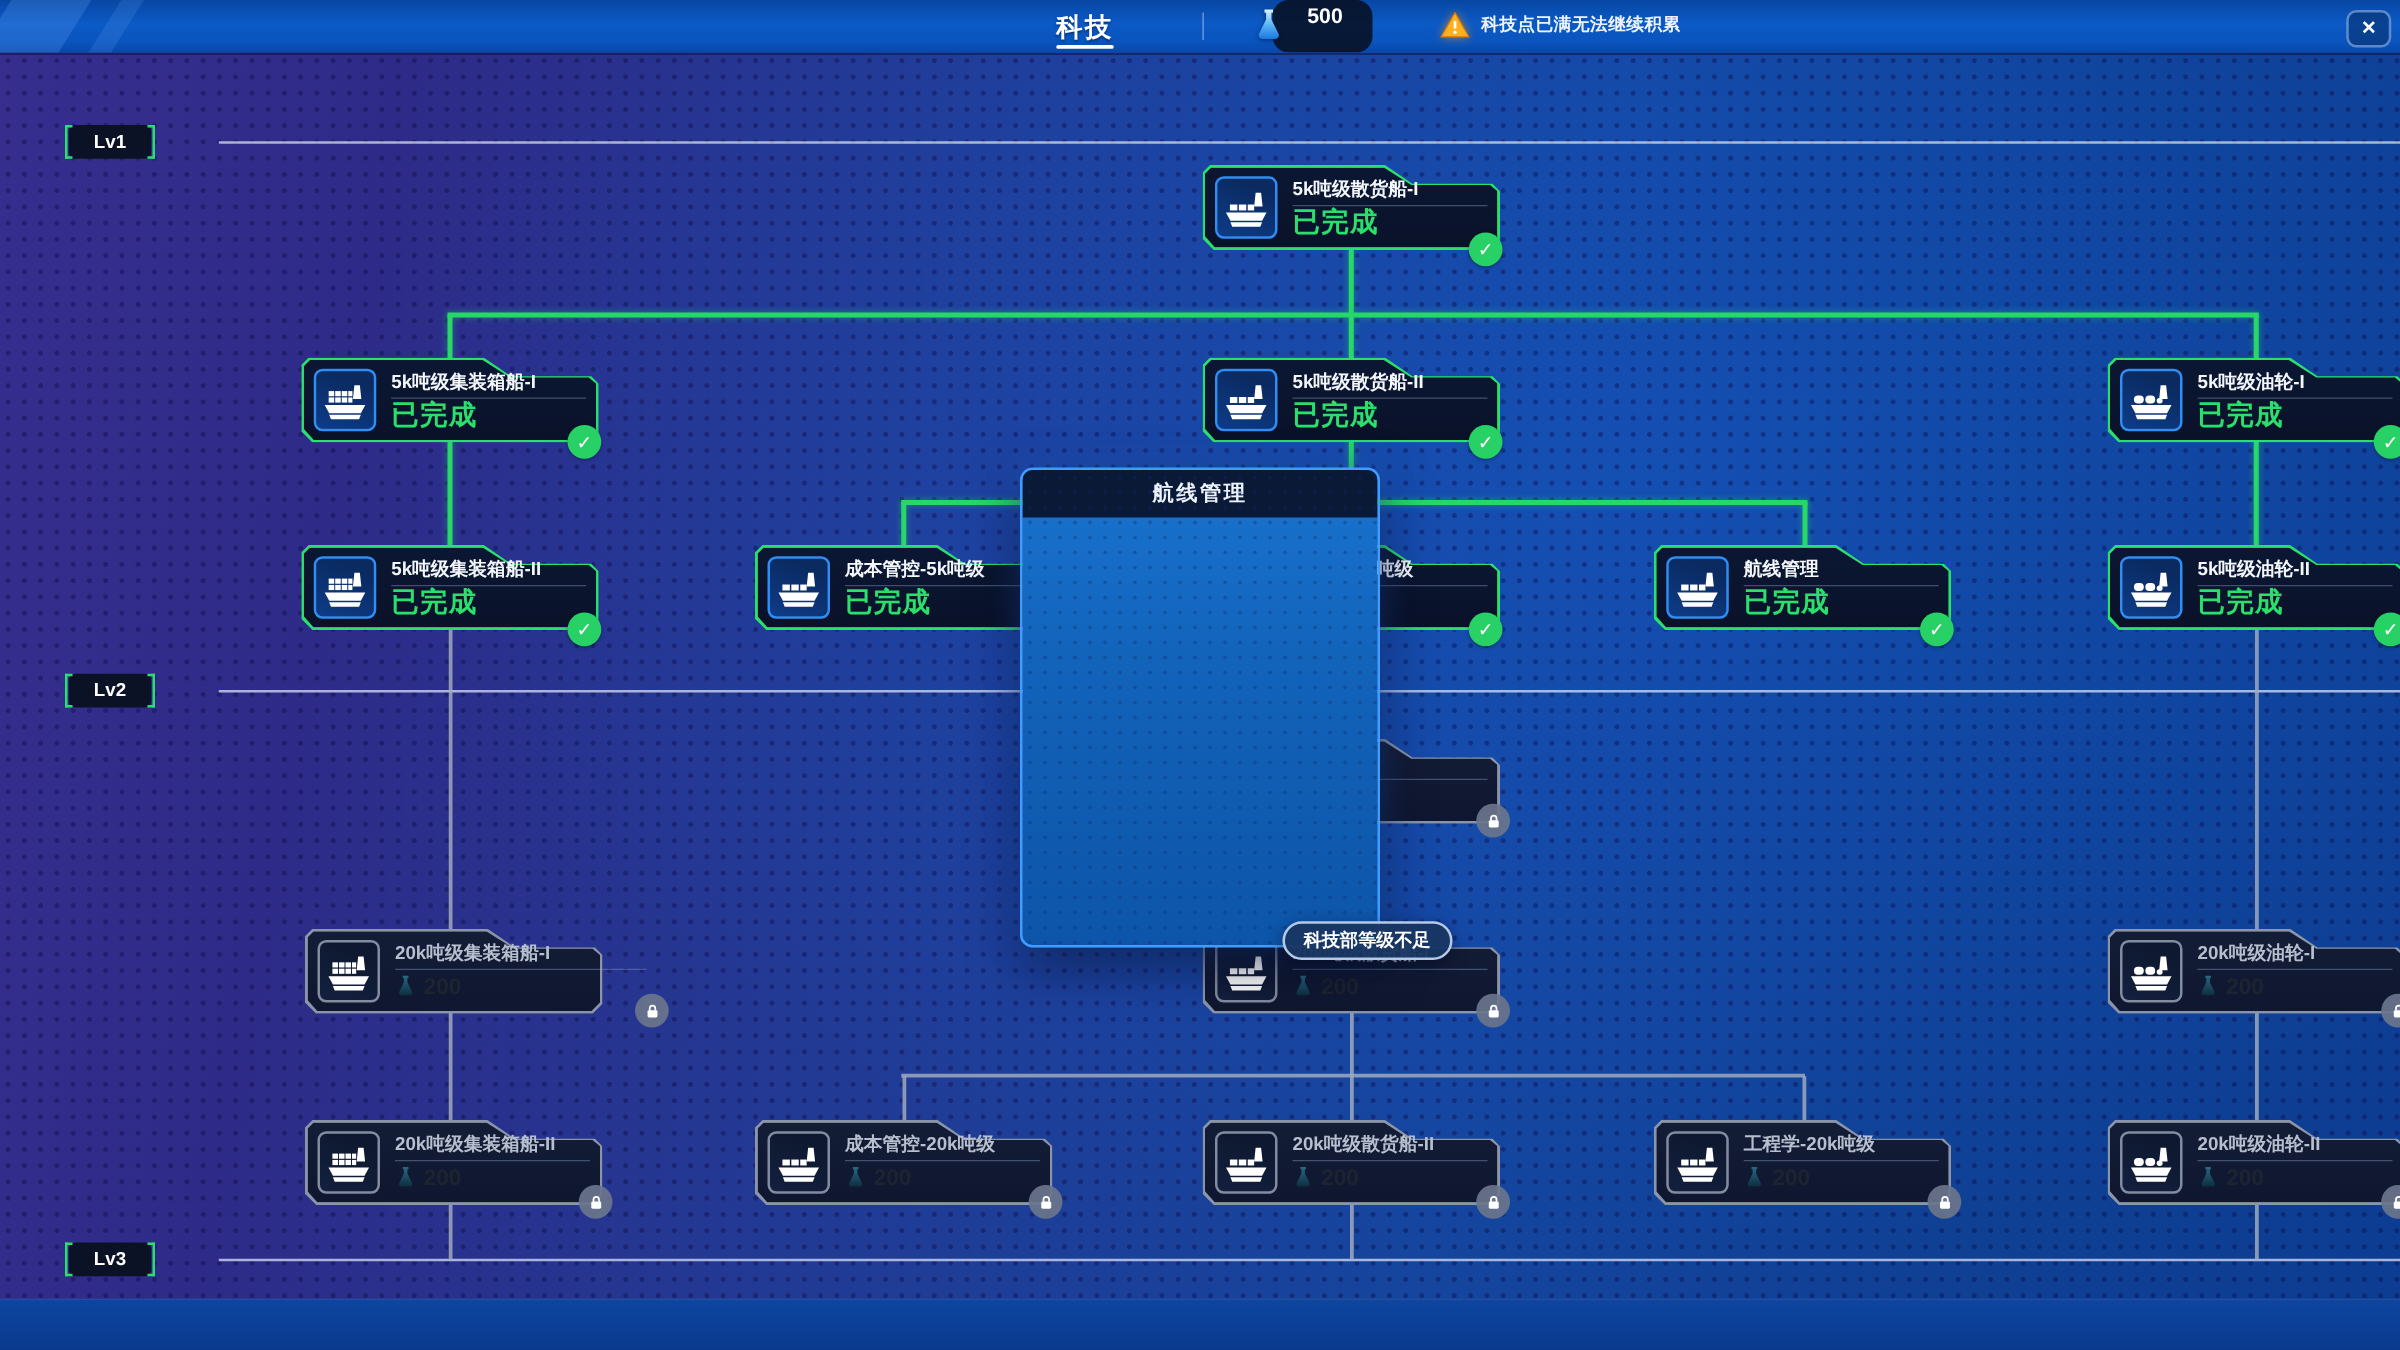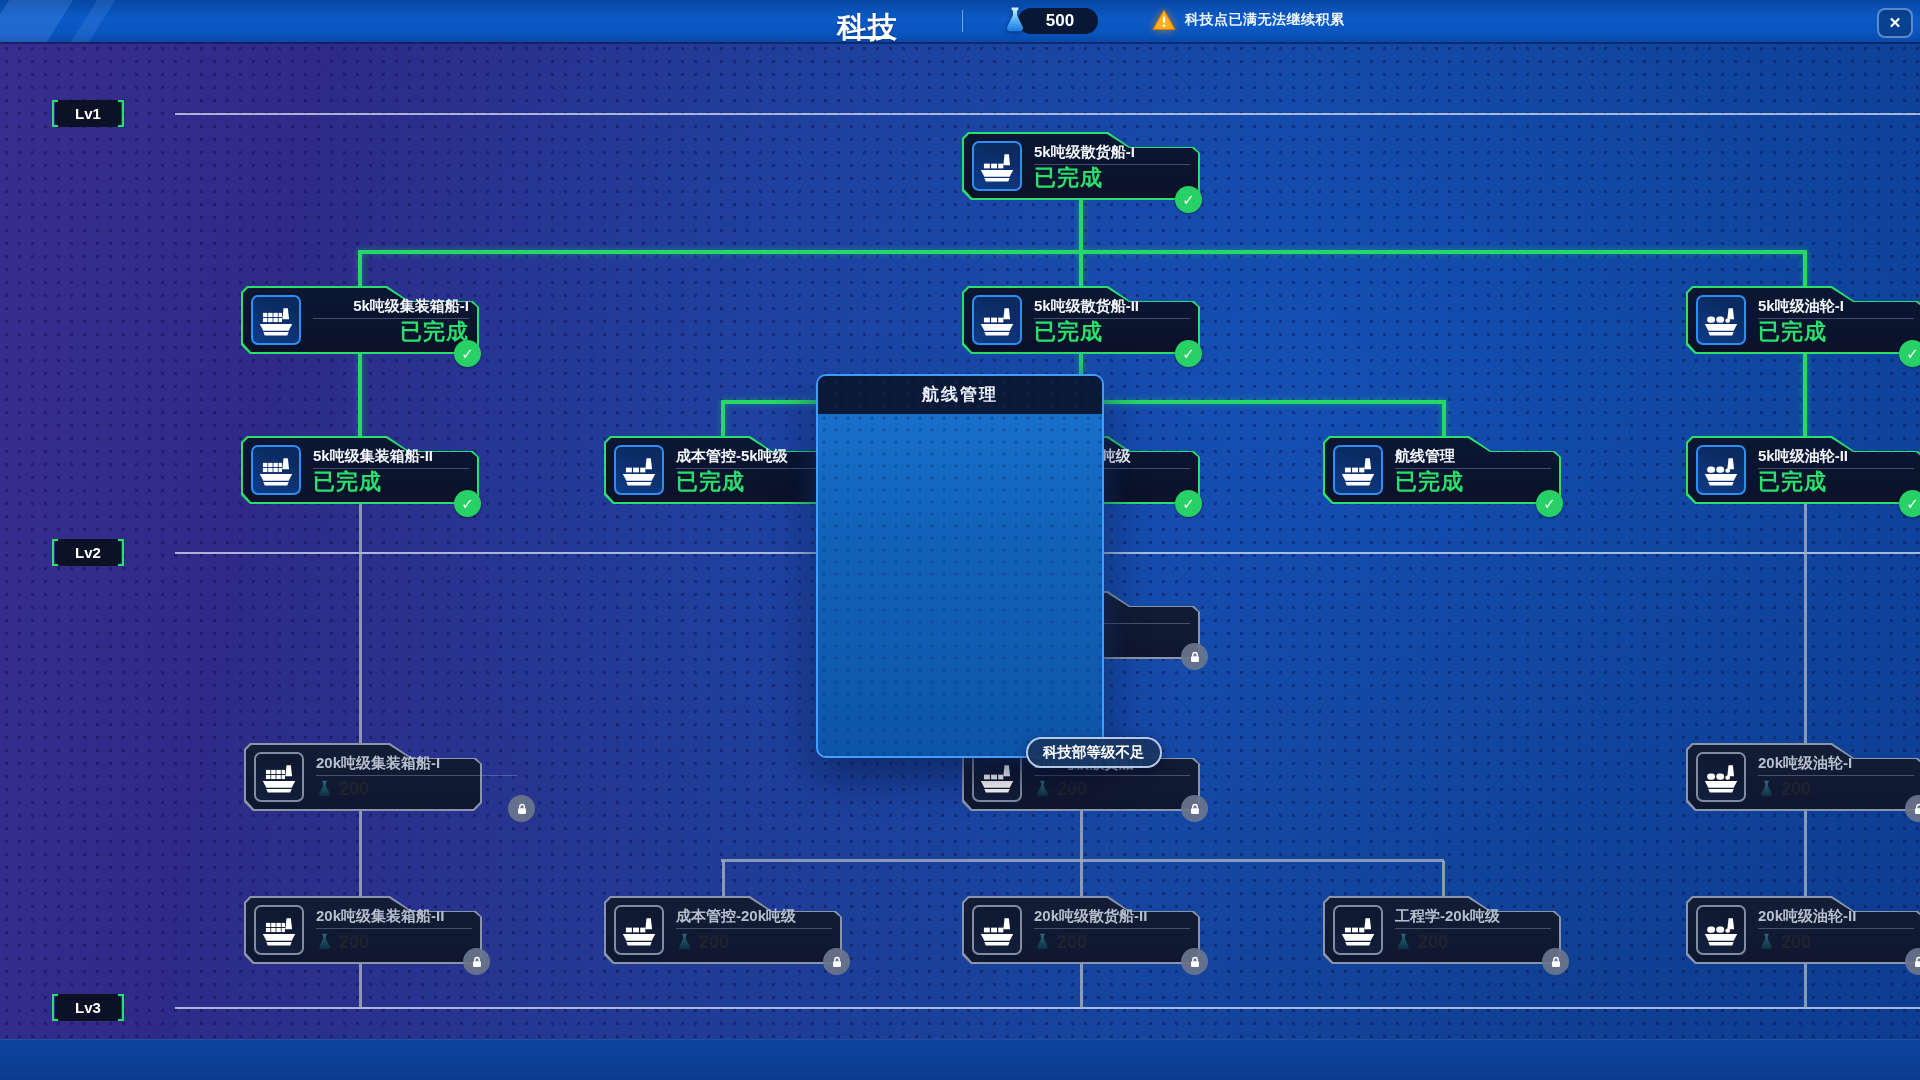--- a/index.html
+++ b/index.html
@@ -23,7 +23,7 @@
   .streak.s1{left:-4px;width:64px;}
   .streak.s2{left:84px;width:18px;background:rgba(110,175,255,.16);}
   .tab{position:absolute;left:836px;top:0;height:42px;width:64px;text-align:center;cursor:pointer;}
-  .tab-label{display:block;margin-top:8px;color:#fff;font-size:29px;font-weight:bold;letter-spacing:2px;
+  .tab-label{display:block;margin-top:8px;color:#fff;font-size:21px;font-weight:bold;letter-spacing:2px;
     text-shadow:0 1px 2px rgba(0,30,90,.6);}
   .tab-underline{position:absolute;left:50%;bottom:3px;width:46px;height:3px;margin-left:-23px;
     background:#fff;border-radius:2px;}

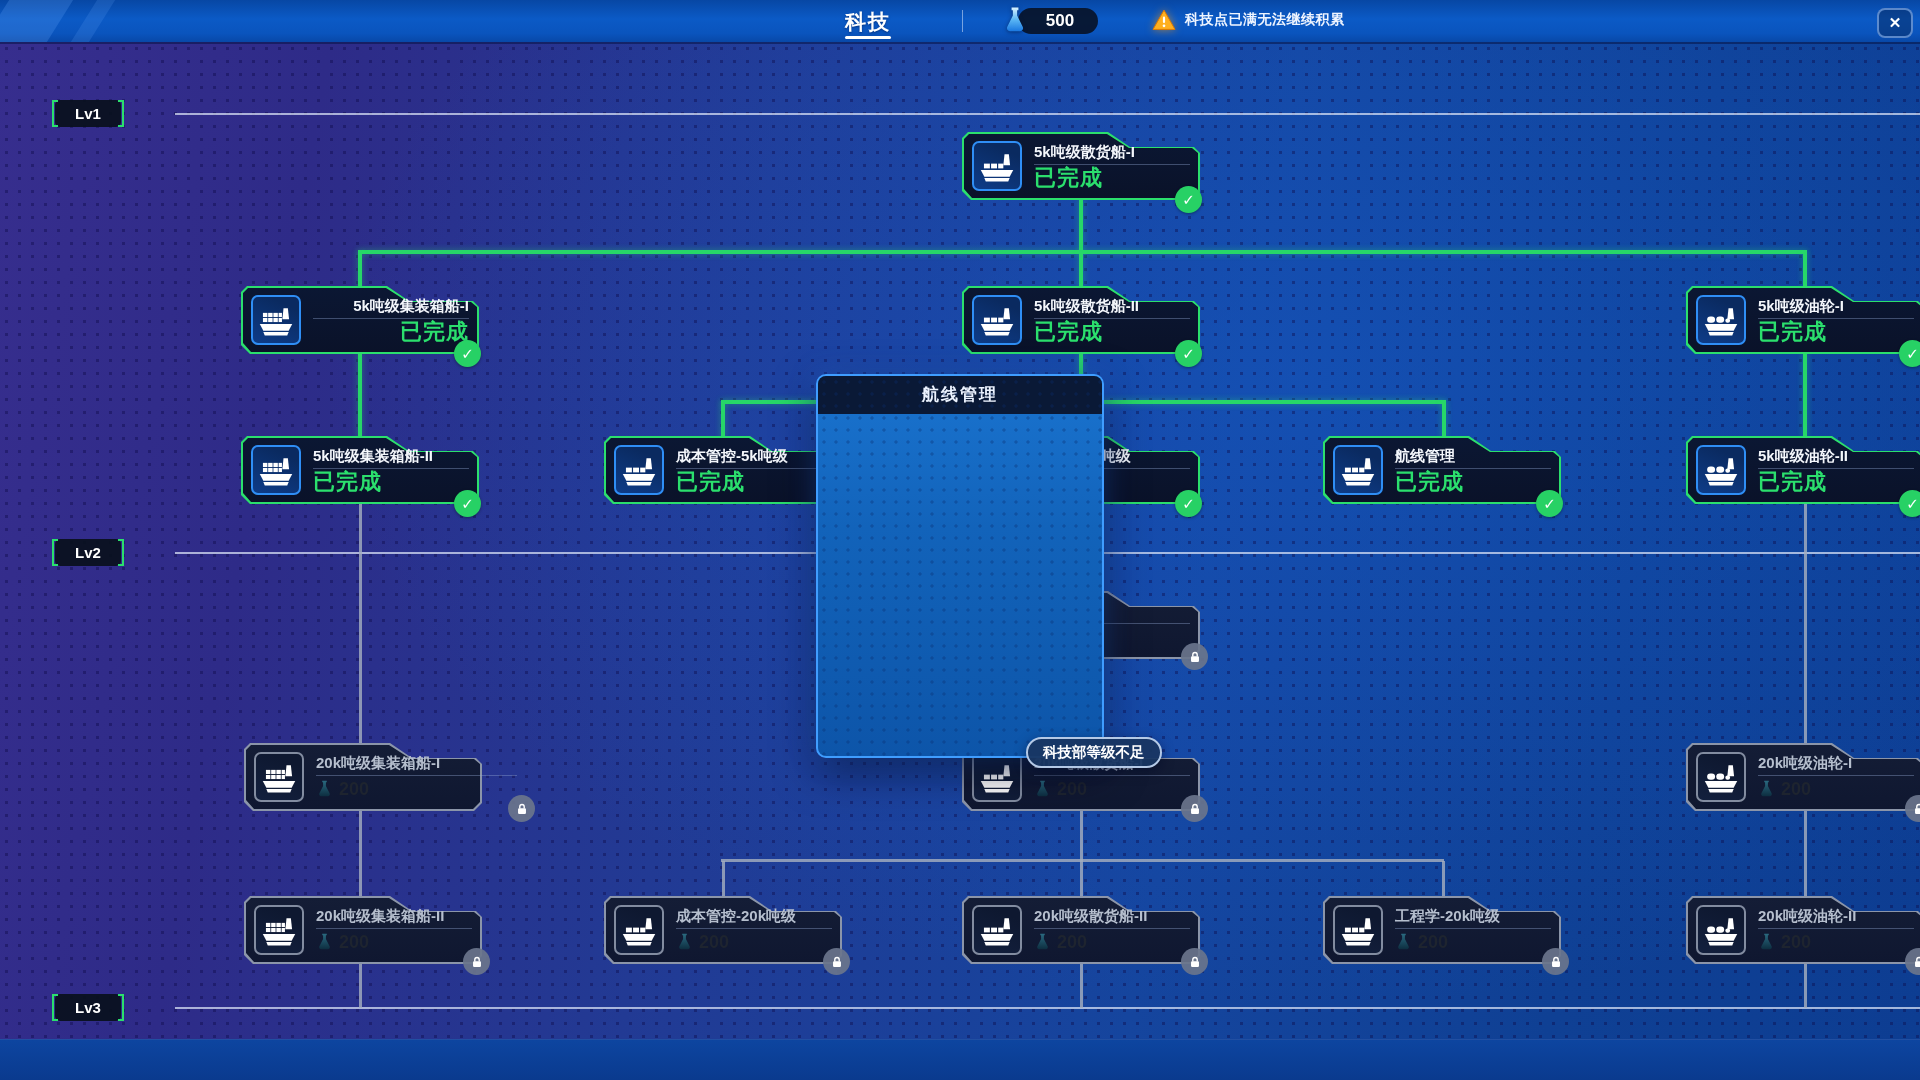--- a/index.html
+++ b/index.html
@@ -30,7 +30,7 @@
   .tb-divider{position:absolute;left:962px;top:10px;width:1px;height:22px;background:rgba(230,240,255,.5);}
   .points{position:absolute;left:1002px;top:6px;height:30px;display:flex;align-items:center;}
   .flask-tb{width:26px;height:30px;position:relative;z-index:2;filter:drop-shadow(0 1px 2px rgba(0,20,60,.6));}
-  .points-pill{margin-left:-10px;background:rgba(7,16,34,.88);border-radius:13px;height:26px;line-height:26px;
+  .points-pill{margin-left:-10px;background:rgba(7,16,34,.88);border-radius:13px;height:42px;line-height:26px;
     padding:0 16px 0 20px;color:#fff;font-size:17px;font-weight:bold;min-width:44px;text-align:center;}
   .warning{position:absolute;left:1152px;top:8px;display:flex;align-items:center;gap:9px;}
   .warn-ic{width:24px;height:24px;filter:drop-shadow(0 0 4px rgba(255,150,0,.6));}

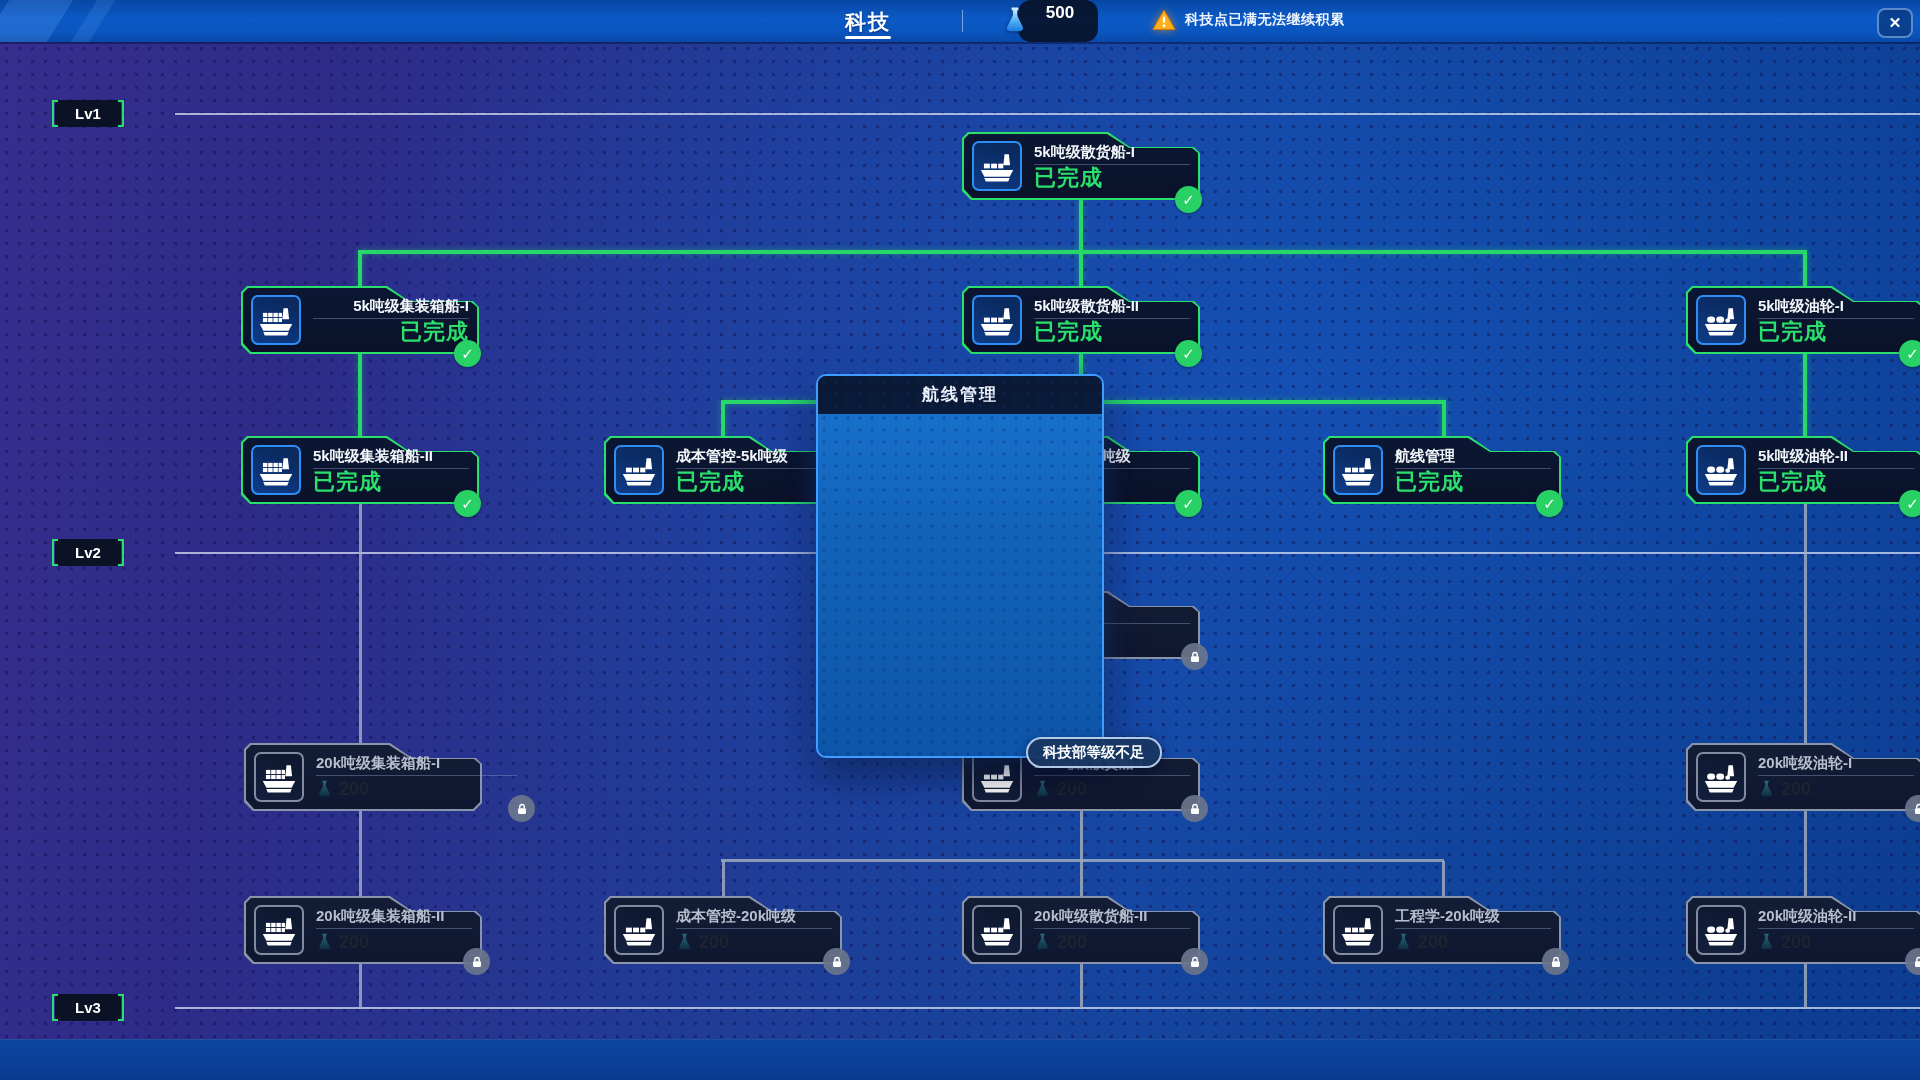--- a/index.html
+++ b/index.html
@@ -218,7 +218,7 @@
       </div>
     </div>
 
-    <div class="node done" style="left: 241px; top: 286px; text-align: right;">
+    <div class="node done" style="left: 241px; top: 286px;">
       <div class="shape">
           <div class="shape-in"></div>
         </div>

